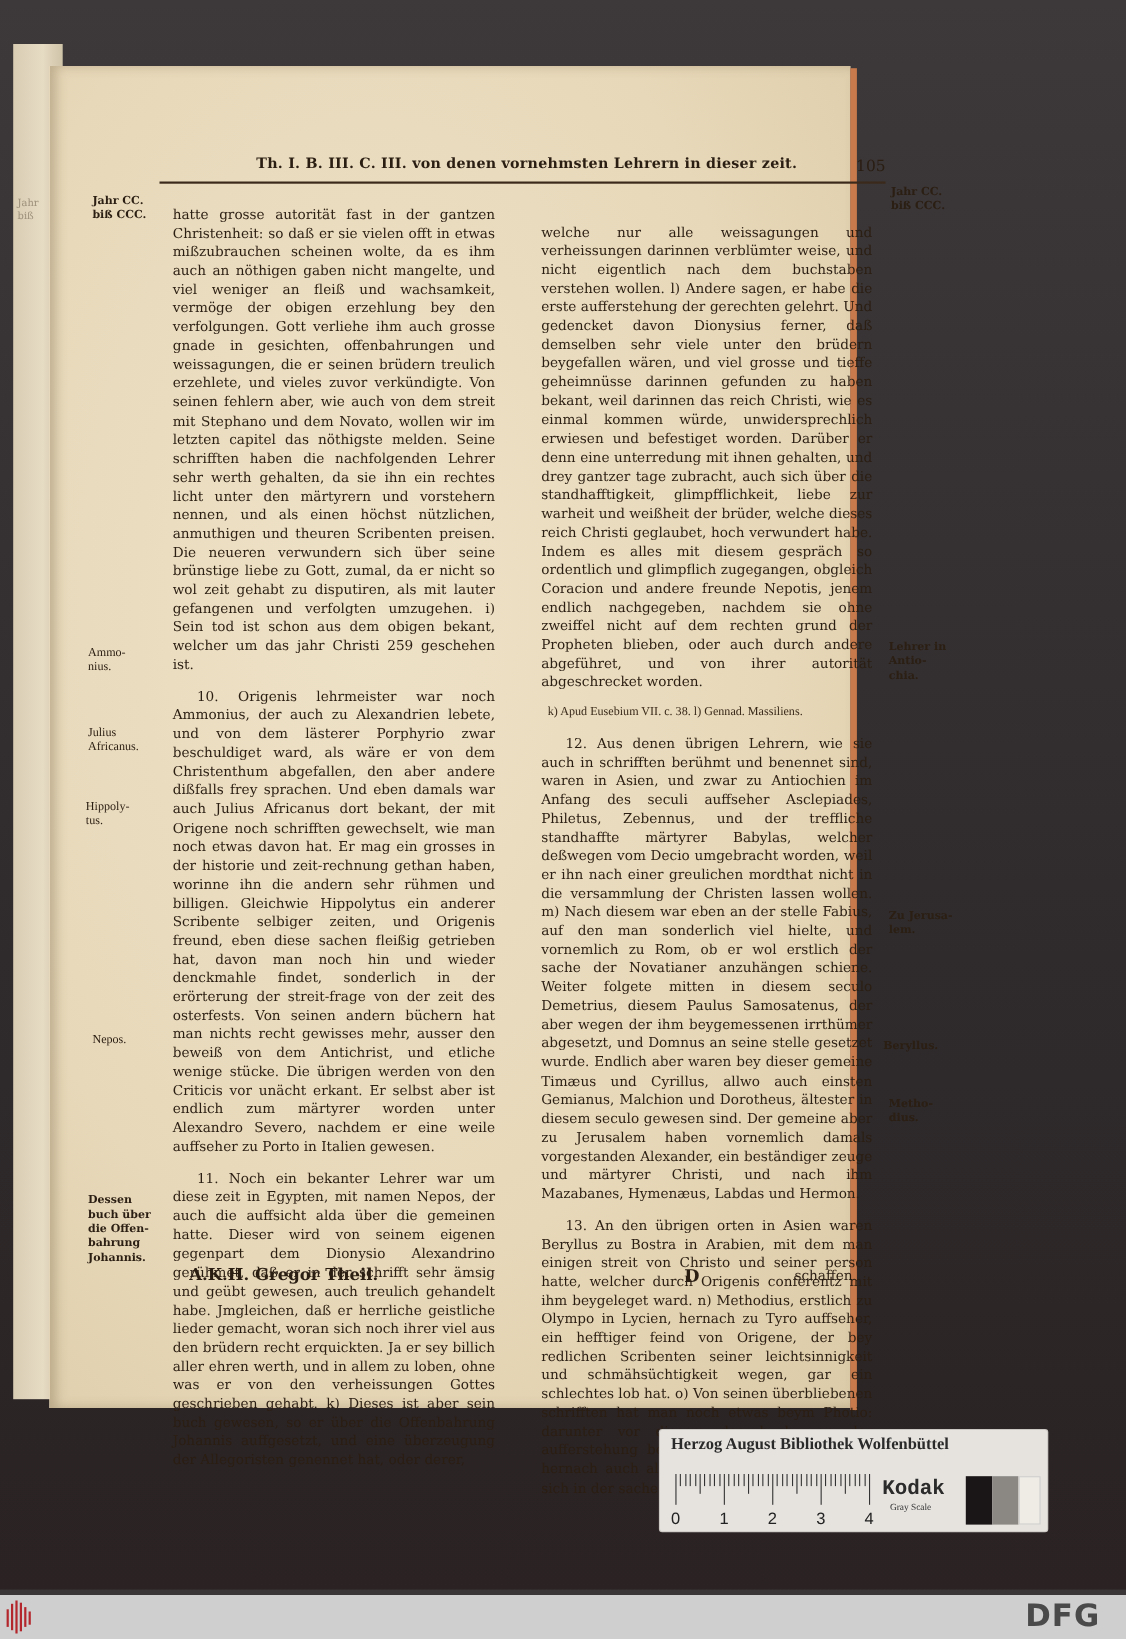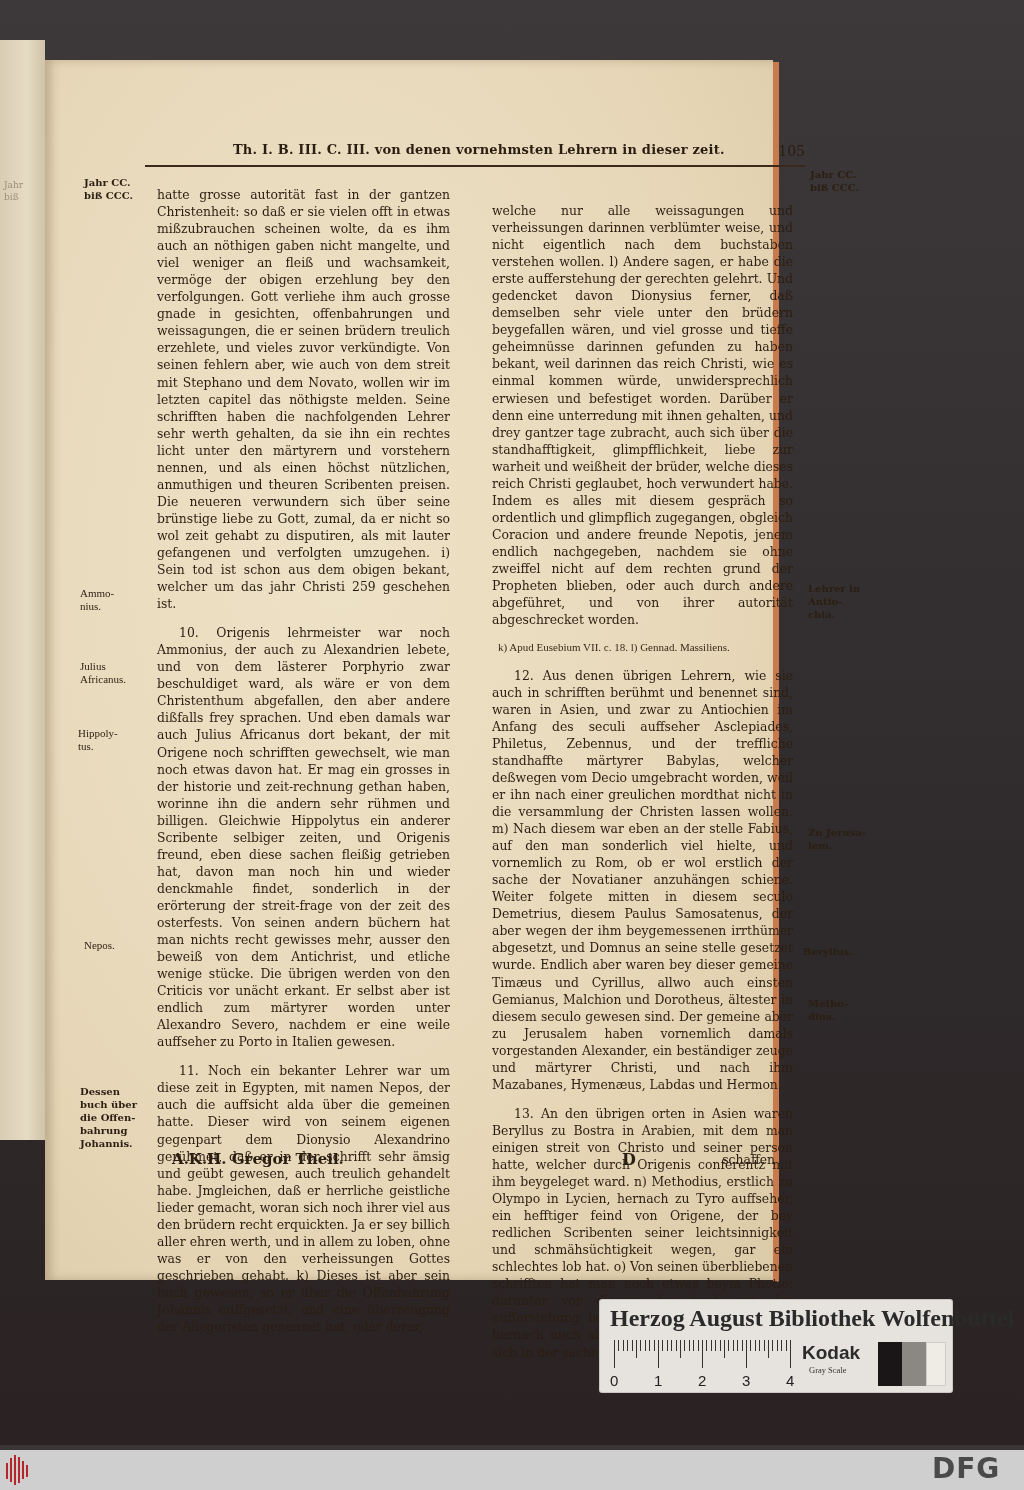--- a/index.html
+++ b/index.html
@@ -13,7 +13,7 @@
     background:linear-gradient(180deg,#3d3839 0%,#2f2b2c 60%,#2a2223 100%);
   }
   .left-page {
-    position:absolute; left:0; top:40px; width:45px; height:1100px;
+    position:absolute; left:12px; top:40px; width:45px; height:1232px;
     background:linear-gradient(90deg,#d9cdb4 0%,#e6dbc3 60%,#cfc3a8 100%);
   }
   .left-page .ghost {

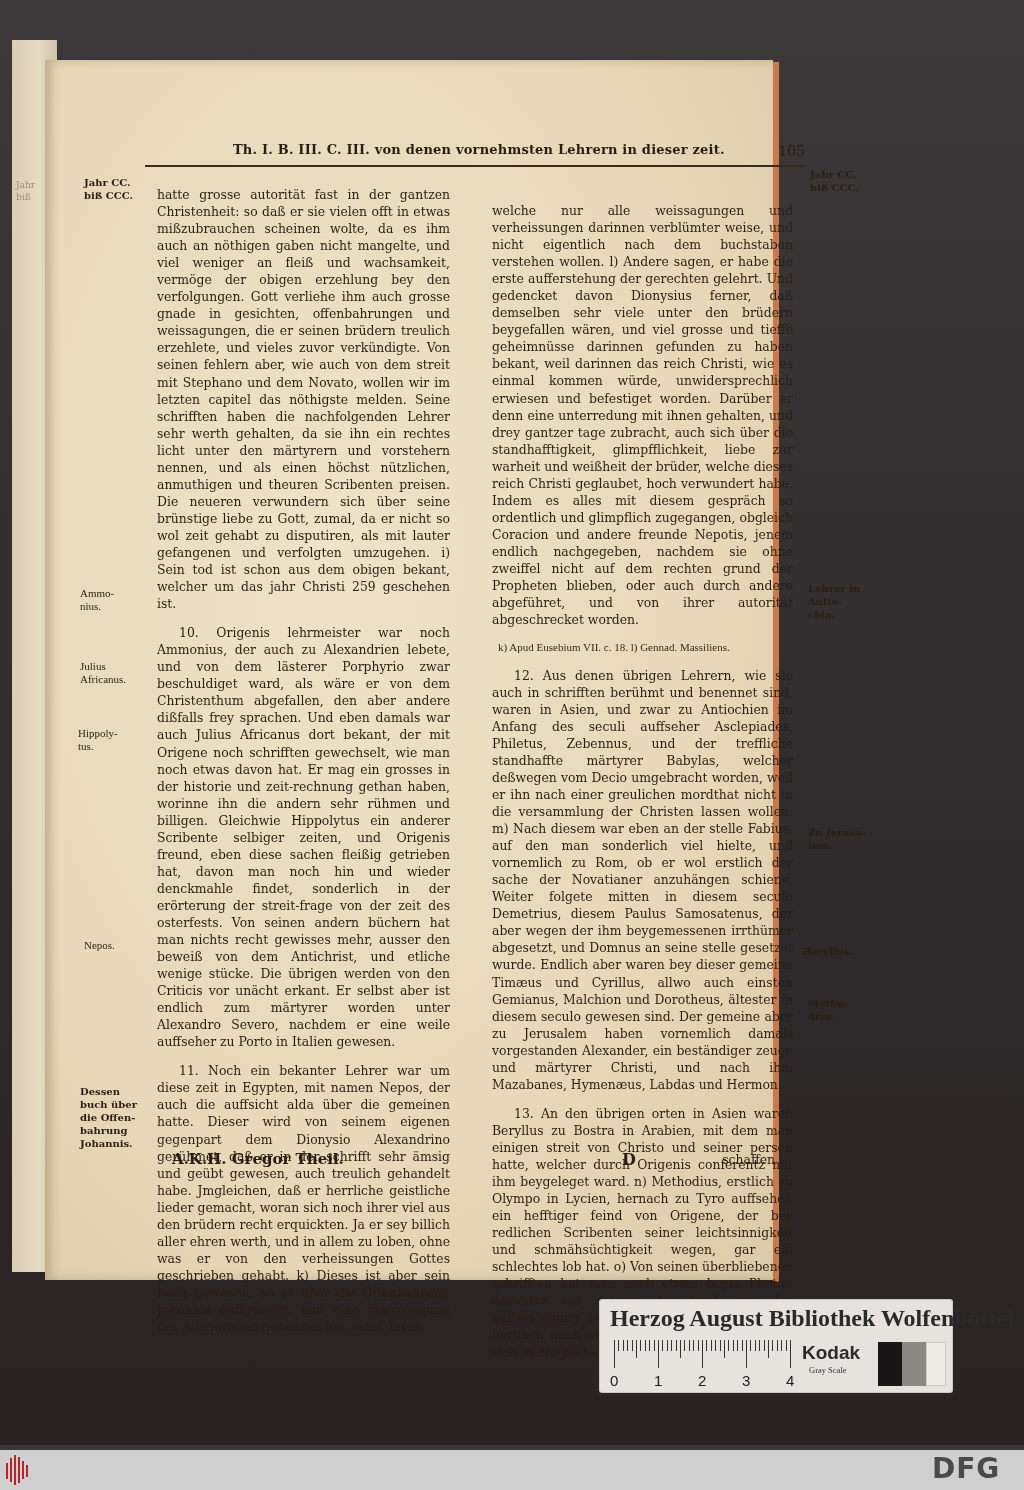--- a/index.html
+++ b/index.html
@@ -137,7 +137,7 @@
 
 <div class="col col-right">
   <p>welche nur alle weissagungen und verheissungen darinnen verblümter weise, und nicht eigentlich nach dem buchstaben verstehen wollen. l) Andere sagen, er habe die erste aufferstehung der gerechten gelehrt. Und gedencket davon Dionysius ferner, daß demselben sehr viele unter den brüdern beygefallen wären, und viel grosse und tieffe geheimnüsse darinnen gefunden zu haben bekant, weil darinnen das reich Christi, wie es einmal kommen würde, unwidersprechlich erwiesen und befestiget worden. Darüber er denn eine unterredung mit ihnen gehalten, und drey gantzer tage zubracht, auch sich über die standhafftigkeit, glimpfflichkeit, liebe zur warheit und weißheit der brüder, welche dieses reich Christi geglaubet, hoch verwundert habe. Indem es alles mit diesem gespräch so ordentlich und glimpflich zugegangen, obgleich Coracion und andere freunde Nepotis, jenem endlich nachgegeben, nachdem sie ohne zweiffel nicht auf dem rechten grund der Propheten blieben, oder auch durch andere abgeführet, und von ihrer autorität abgeschrecket worden.</p>
-  <p class="note">k) Apud Eusebium VII. c. 18. l) Gennad. Massiliens.</p>
+  <p class="note">k) Apud Eusebium VII. c. 38. l) Gennad. Massiliens.</p>
   <p class="indent">12. Aus denen übrigen Lehrern, wie sie auch in schrifften berühmt und benennet sind, waren in Asien, und zwar zu Antiochien im Anfang des seculi auffseher Asclepiades, Philetus, Zebennus, und der treffliche standhaffte märtyrer Babylas, welcher deßwegen vom Decio umgebracht worden, weil er ihn nach einer greulichen mordthat nicht in die versammlung der Christen lassen wollen. m) Nach diesem war eben an der stelle Fabius, auf den man sonderlich viel hielte, und vornemlich zu Rom, ob er wol erstlich der sache der Novatianer anzuhängen schiene. Weiter folgete mitten in diesem seculo Demetrius, diesem Paulus Samosatenus, der aber wegen der ihm beygemessenen irrthümer abgesetzt, und Domnus an seine stelle gesetzet wurde. Endlich aber waren bey dieser gemeine Timæus und Cyrillus, allwo auch einsten Gemianus, Malchion und Dorotheus, ältester in diesem seculo gewesen sind. Der gemeine aber zu Jerusalem haben vornemlich damals vorgestanden Alexander, ein beständiger zeuge und märtyrer Christi, und nach ihm Mazabanes, Hymenæus, Labdas und Hermon.</p>
   <p class="indent">13. An den übrigen orten in Asien waren Beryllus zu Bostra in Arabien, mit dem man einigen streit von Christo und seiner person hatte, welcher durch Origenis conferentz mit ihm beygeleget ward. n) Methodius, erstlich zu Olympo in Lycien, hernach zu Tyro auffseher, ein hefftiger feind von Origene, der bey redlichen Scribenten seiner leichtsinnigkeit und schmähsüchtigkeit wegen, gar ein schlechtes lob hat. o) Von seinen überbliebenen schrifften hat man noch etwas beym Photio: darunter vor diesem das buch von der aufferstehung bekant war. Zu Bostra lehrete hernach auch als ein auffseher Maximus, der sich in der sache mit Samosateno viel zu</p>
 </div>

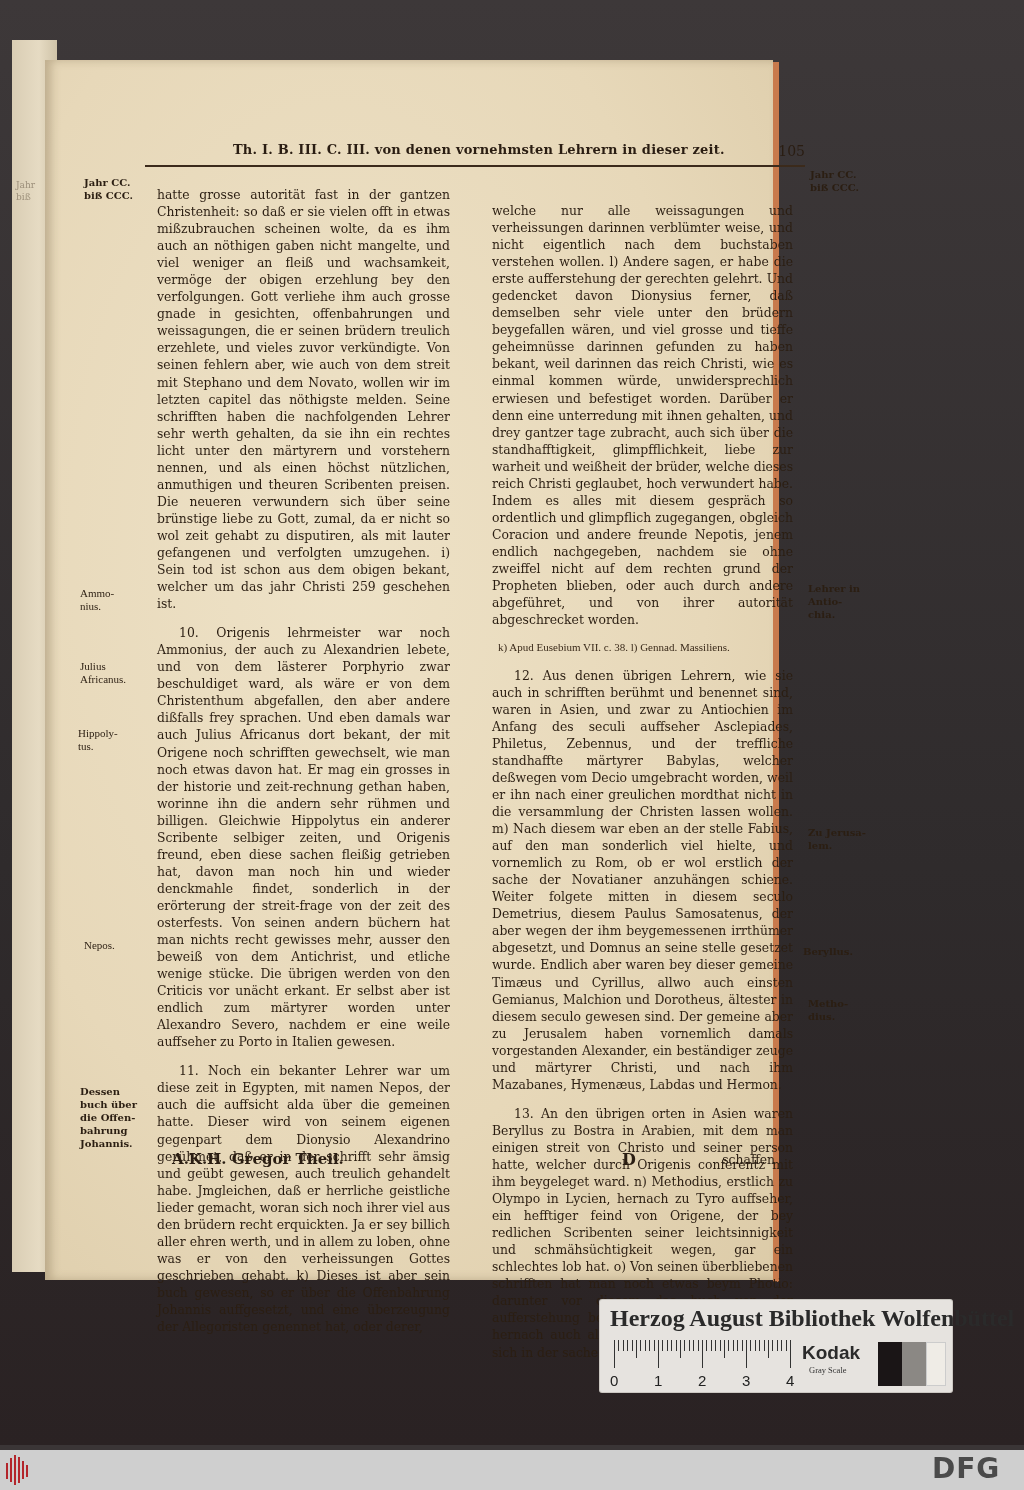--- a/index.html
+++ b/index.html
@@ -79,7 +79,7 @@
   }
   .cal-card .lib {
     position:absolute; left:10px; top:5px; font-family:"Liberation Serif", serif;
-    font-weight:bold; font-size:24px; color:#2a2a2a; white-space:nowrap;
+    font-weight:bold; font-size:15px; color:#2a2a2a; white-space:nowrap;
   }
   .ruler { position:absolute; left:14px; top:40px; width:190px; height:30px; }
   .ruler .tick { position:absolute; top:0; width:1px; background:#333; }

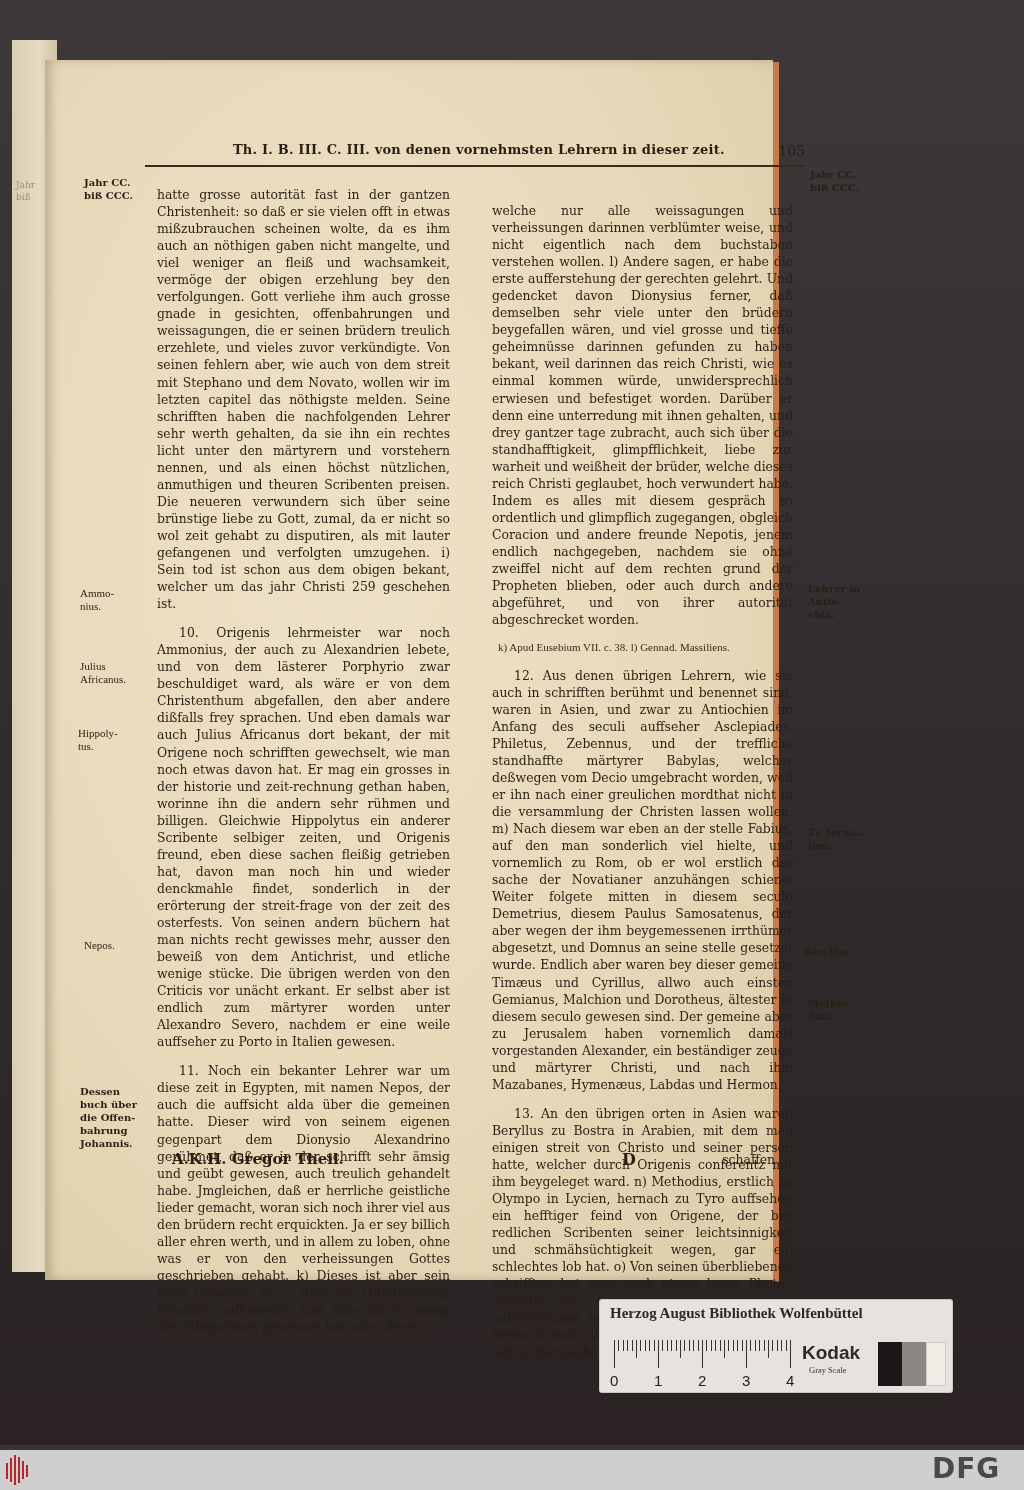--- a/index.html
+++ b/index.html
@@ -88,7 +88,7 @@
     position:absolute; font-family:"Liberation Sans", sans-serif; font-size:15px; color:#222;
   }
   .kodak {
-    position:absolute; left:202px; top:42px; font-family:Liberation Sans, sans-serif;
+    position:absolute; left:202px; top:42px; font-family:Liberation Mono, monospace;
     font-weight:bold; font-size:19px; color:#2b2b2b;
   }
   .kodak-sub {

